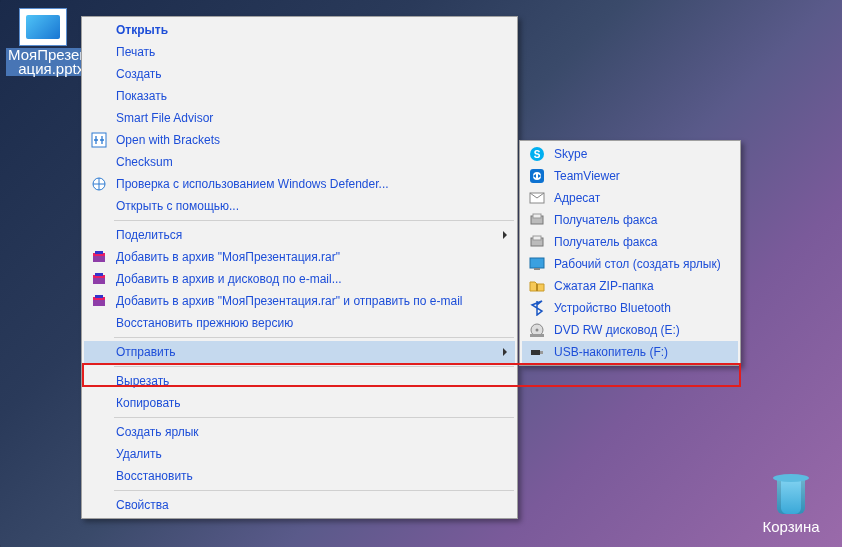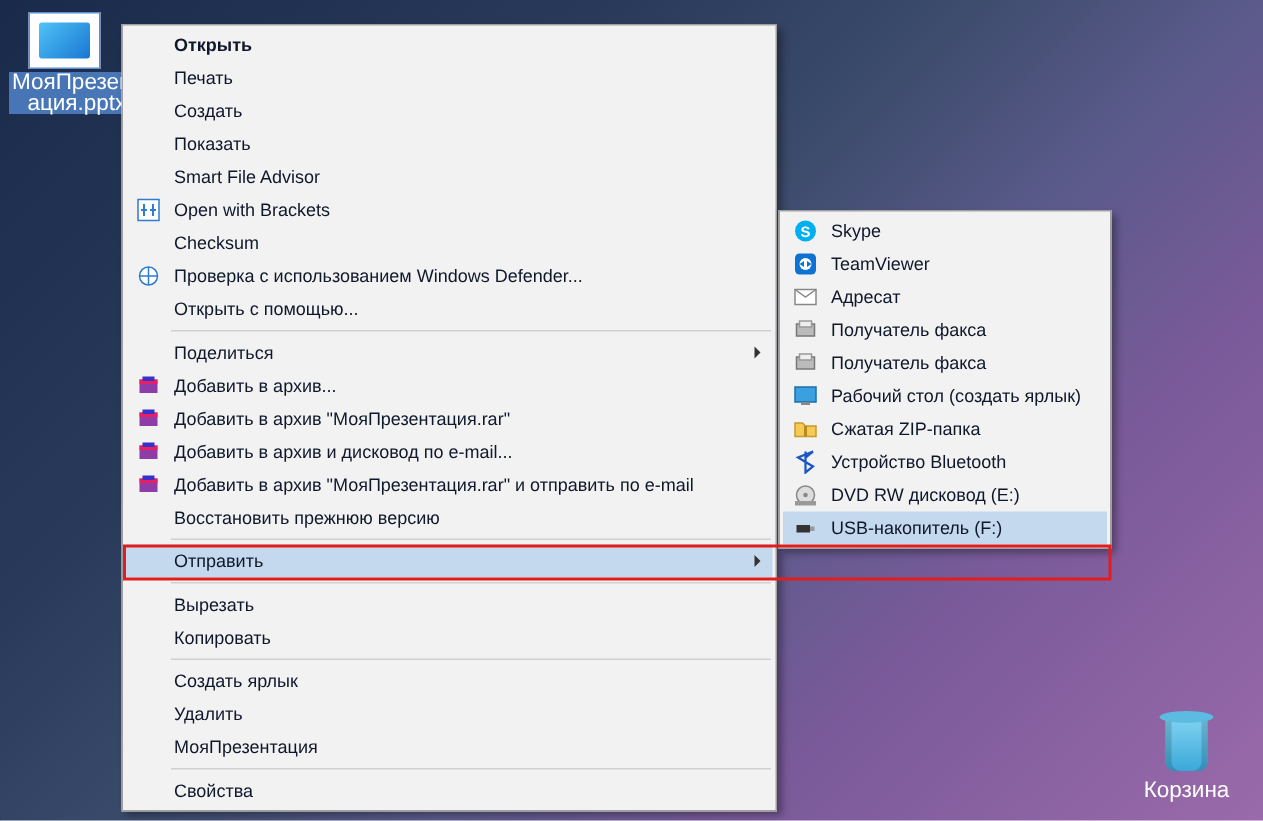--- a/index.html
+++ b/index.html
@@ -80,7 +80,7 @@
     position: relative;
     white-space: nowrap;
     cursor: default;
-    color: #0f172a;
+    color: #1d4ed8;
   }
   .ctx-menu .row.default { font-weight: 700; }
   .ctx-menu .row.selected { background: #c5d9ee; text-align: center; }

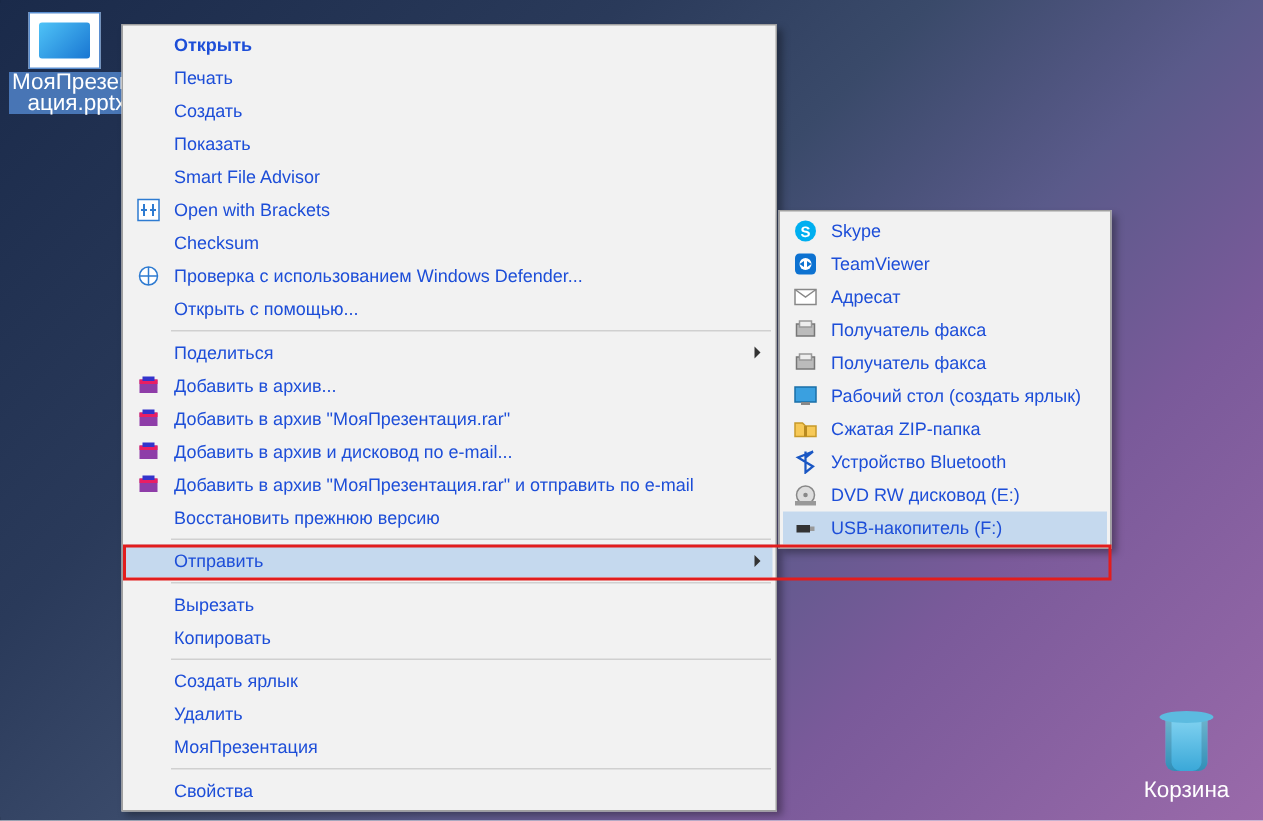--- a/index.html
+++ b/index.html
@@ -179,7 +179,7 @@
           <rect x="4" y="2" width="8" height="3" fill="#33c"></rect>
         </svg>
       </span>
-    <span>Добавить в архив...</span>
+    <span>Добавить в архив "МояПрезентация.rar"</span>
   </div>
   <div class="row">
     <span class="ic">
@@ -189,7 +189,7 @@
           <rect x="4" y="2" width="8" height="3" fill="#33c"></rect>
         </svg>
       </span>
-    <span>Добавить в архив "МояПрезентация.rar"</span>
+    <span>Добавить в архив и дисковод по e-mail...</span>
   </div>
   <div class="row">
     <span class="ic">
@@ -199,16 +199,6 @@
           <rect x="4" y="2" width="8" height="3" fill="#33c"></rect>
         </svg>
       </span>
-    <span>Добавить в архив и дисковод по e-mail...</span>
-  </div>
-  <div class="row">
-    <span class="ic">
-        <svg width="16" height="16">
-          <rect x="2" y="4" width="12" height="9" fill="#8e3da8"></rect>
-          <rect x="2" y="4" width="12" height="3" fill="#e91e63"></rect>
-          <rect x="4" y="2" width="8" height="3" fill="#33c"></rect>
-        </svg>
-      </span>
     <span>Добавить в архив "МояПрезентация.rar" и отправить по e-mail</span>
   </div>
   <div class="row">

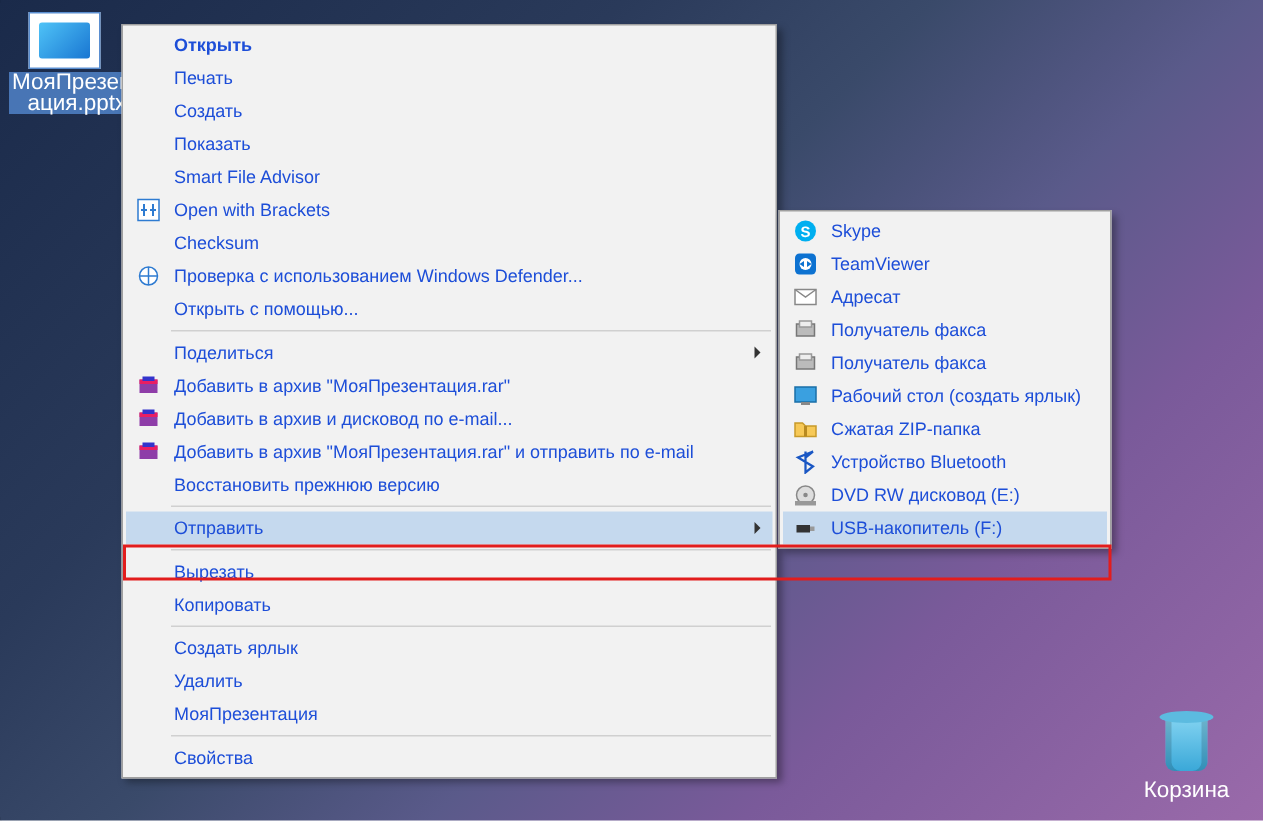--- a/index.html
+++ b/index.html
@@ -224,7 +224,7 @@
       <span>Удалить</span>
     </div>
   <div class="row">
-      <span>МояПрезентация</span>
+      <span>Восстановить</span>
     </div>
   <div class="sep"></div>
   <div class="row">

